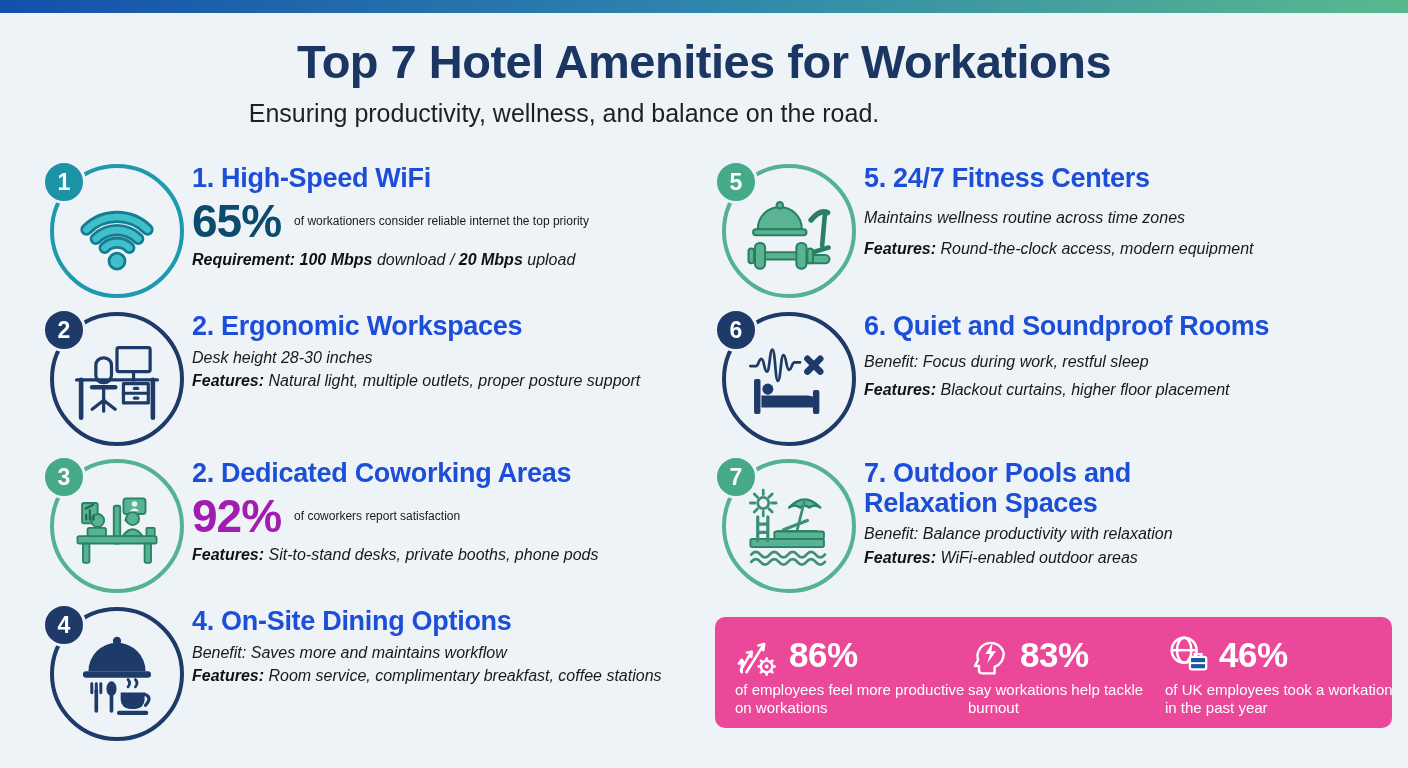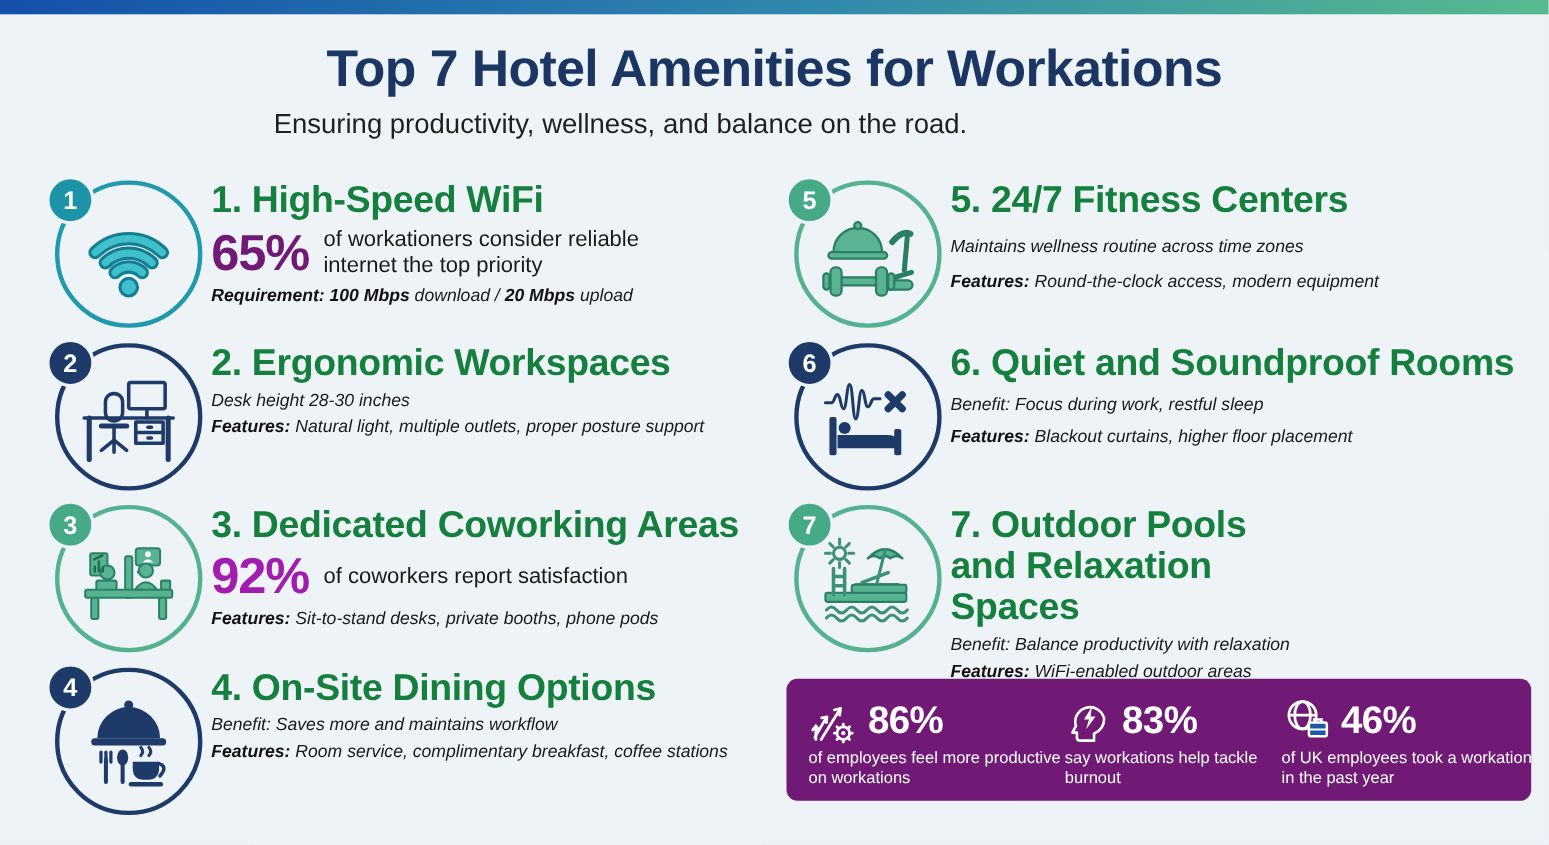--- a/index.html
+++ b/index.html
@@ -31,7 +31,7 @@
   .badge.navy{background:#1e3a68;}
   .badge.green{background:#46a987;}
   .content{padding-top:4px;}
-  .content h2{margin:0 0 6px 0;font-size:34px;font-weight:bold;color:#15803d;letter-spacing:-0.3px;line-height:1.1;}
+  .content h2{margin:0 0 6px 0;font-size:27px;font-weight:bold;color:#1d4ed8;letter-spacing:-0.3px;line-height:1.1;}
   .statrow{display:flex;align-items:center;gap:13px;margin:2px 0 7px 0;}
   .stat-big{font-size:46px;font-weight:bold;line-height:0.95;letter-spacing:-1px;}
   .stat-big.blue{color:#701a75;}

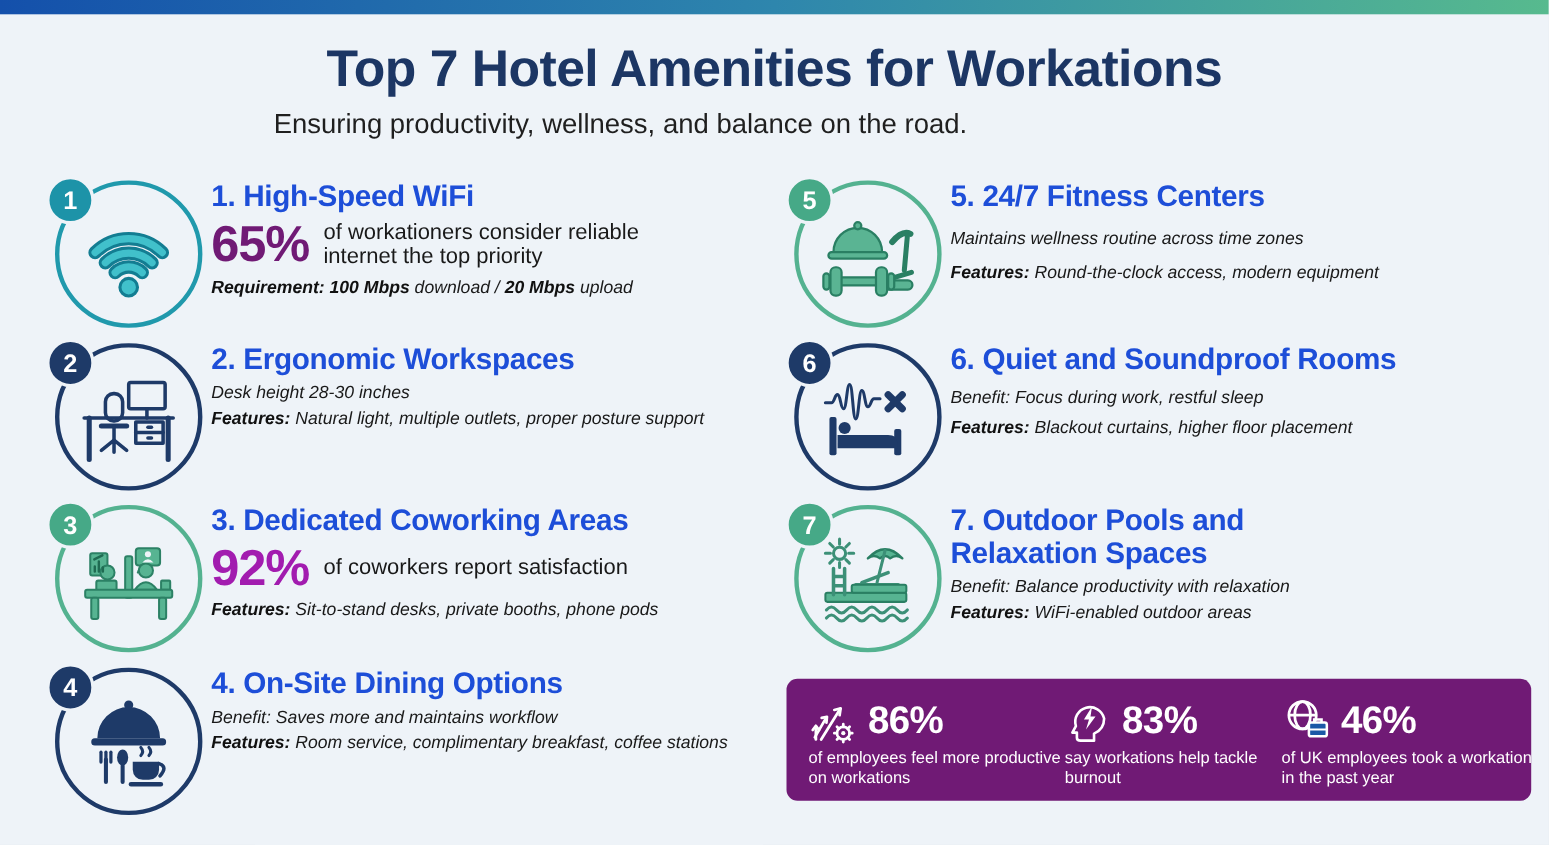--- a/index.html
+++ b/index.html
@@ -34,7 +34,7 @@
   .content h2{margin:0 0 6px 0;font-size:27px;font-weight:bold;color:#1d4ed8;letter-spacing:-0.3px;line-height:1.1;}
   .statrow{display:flex;align-items:center;gap:13px;margin:2px 0 7px 0;}
   .stat-big{font-size:46px;font-weight:bold;line-height:0.95;letter-spacing:-1px;}
-  .stat-big.blue{color:#701a75;}
+  .stat-big.blue{color:#0c4a6e;}
   .stat-big.green{color:#a21caf;}
   .stat-desc{font-size:20px;color:#191919;line-height:1.13;}
   .line{margin:4px 0;font-size:16px;color:#191919;line-height:1.22;font-style:italic;}

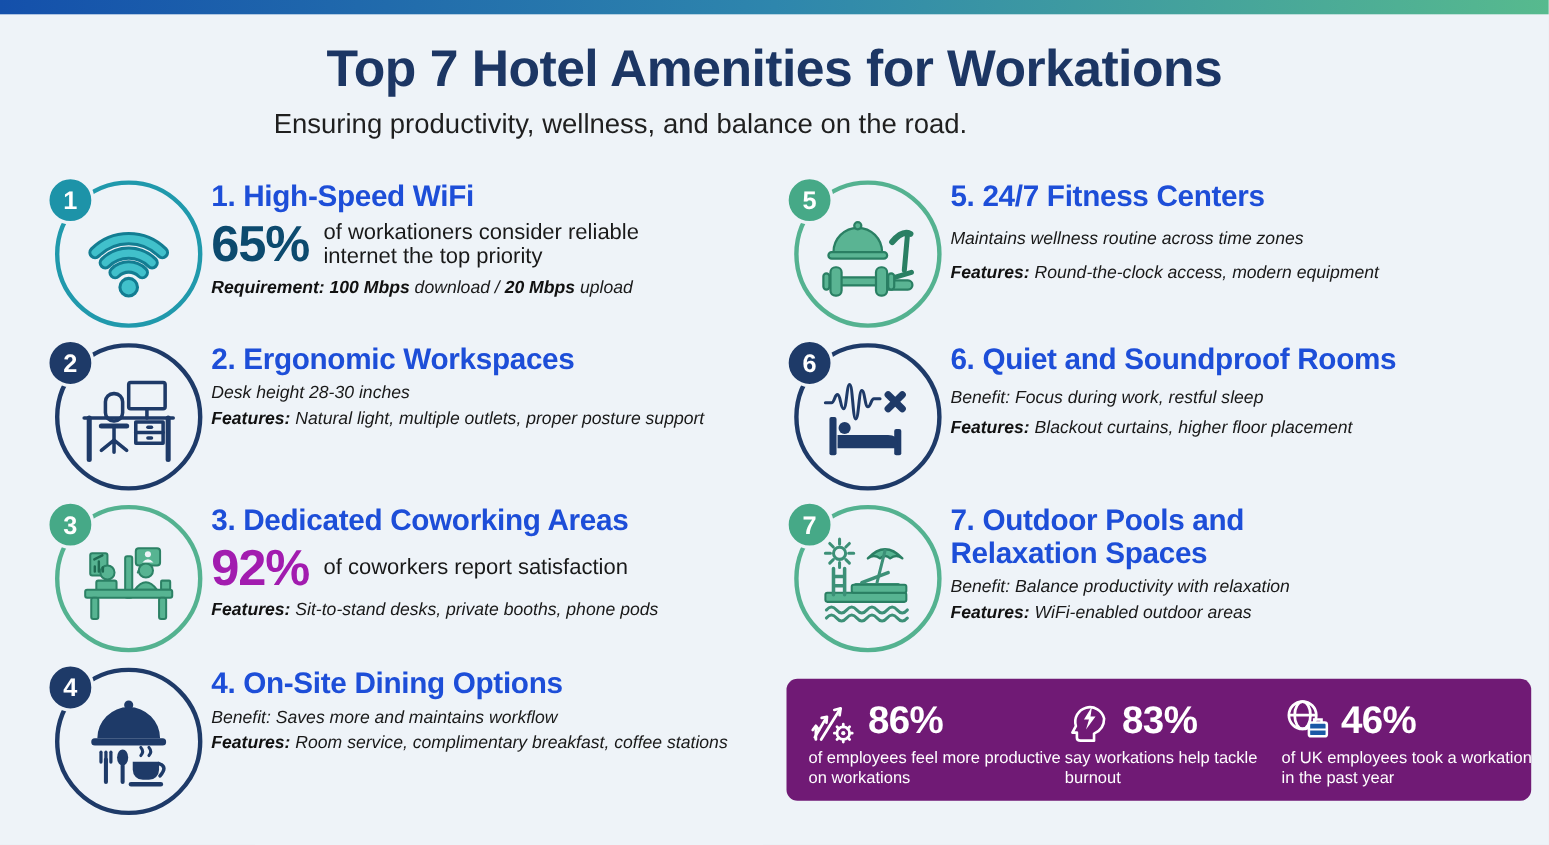--- a/index.html
+++ b/index.html
@@ -36,7 +36,7 @@
   .stat-big{font-size:46px;font-weight:bold;line-height:0.95;letter-spacing:-1px;}
   .stat-big.blue{color:#0c4a6e;}
   .stat-big.green{color:#a21caf;}
-  .stat-desc{font-size:20px;color:#191919;line-height:1.13;}
+  .stat-desc{font-size:12px;color:#191919;line-height:1.13;}
   .line{margin:4px 0;font-size:16px;color:#191919;line-height:1.22;font-style:italic;}
   .line b{color:#111;}
   .w310{max-width:310px;}

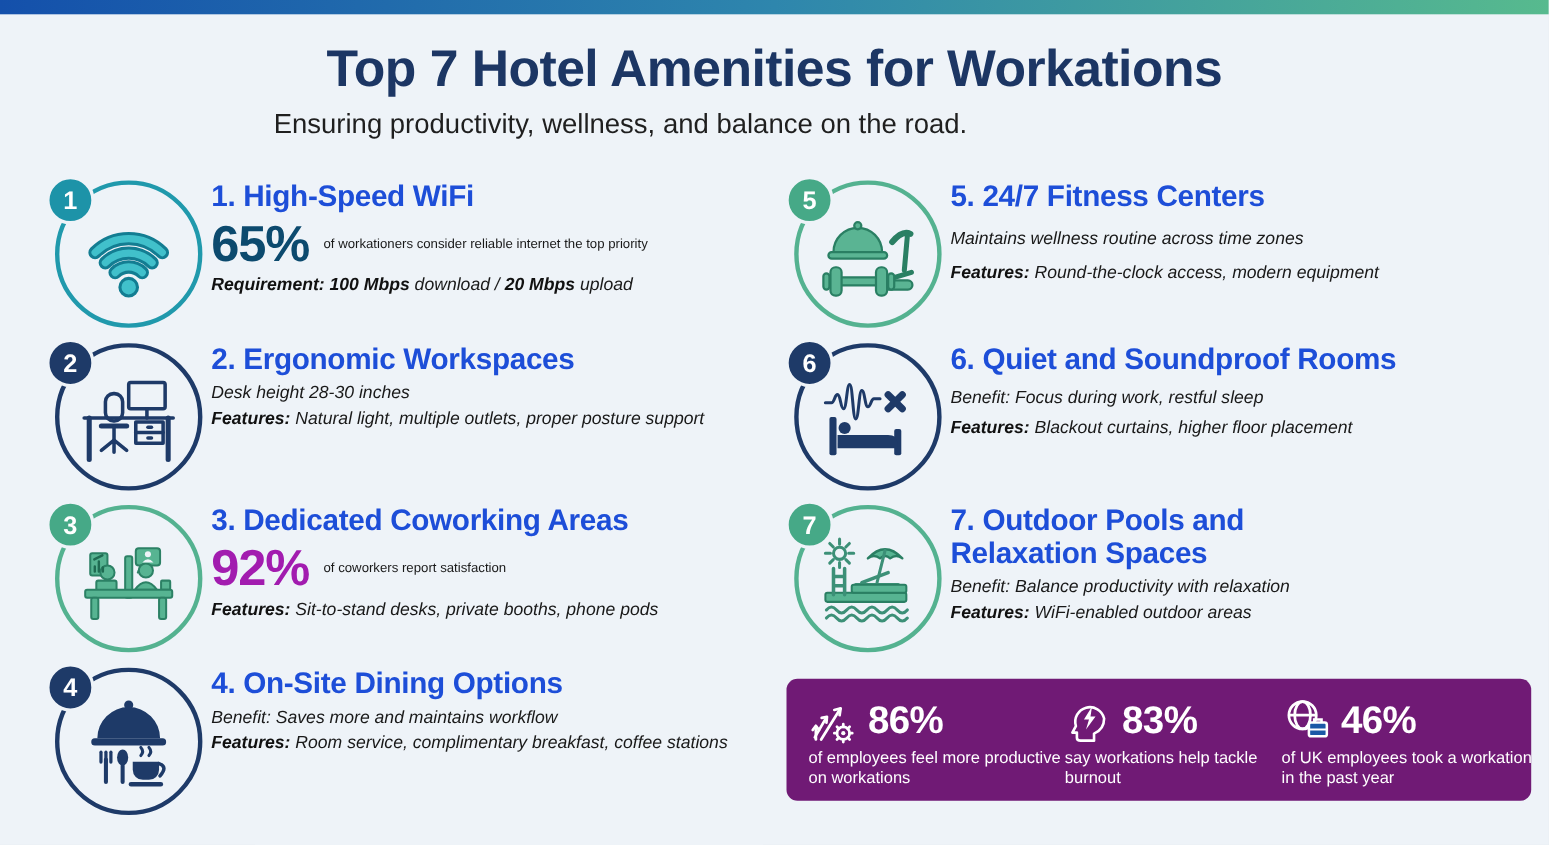--- a/index.html
+++ b/index.html
@@ -152,7 +152,7 @@
       </div>
     </div>
     <div class="content">
-      <h2>3. Dedicated Coworking Areas</h2>
+      <h2>2. Dedicated Coworking Areas</h2>
       <div class="statrow">
         <span class="stat-big green">92%</span>
         <span class="stat-desc">of coworkers report satisfaction</span>

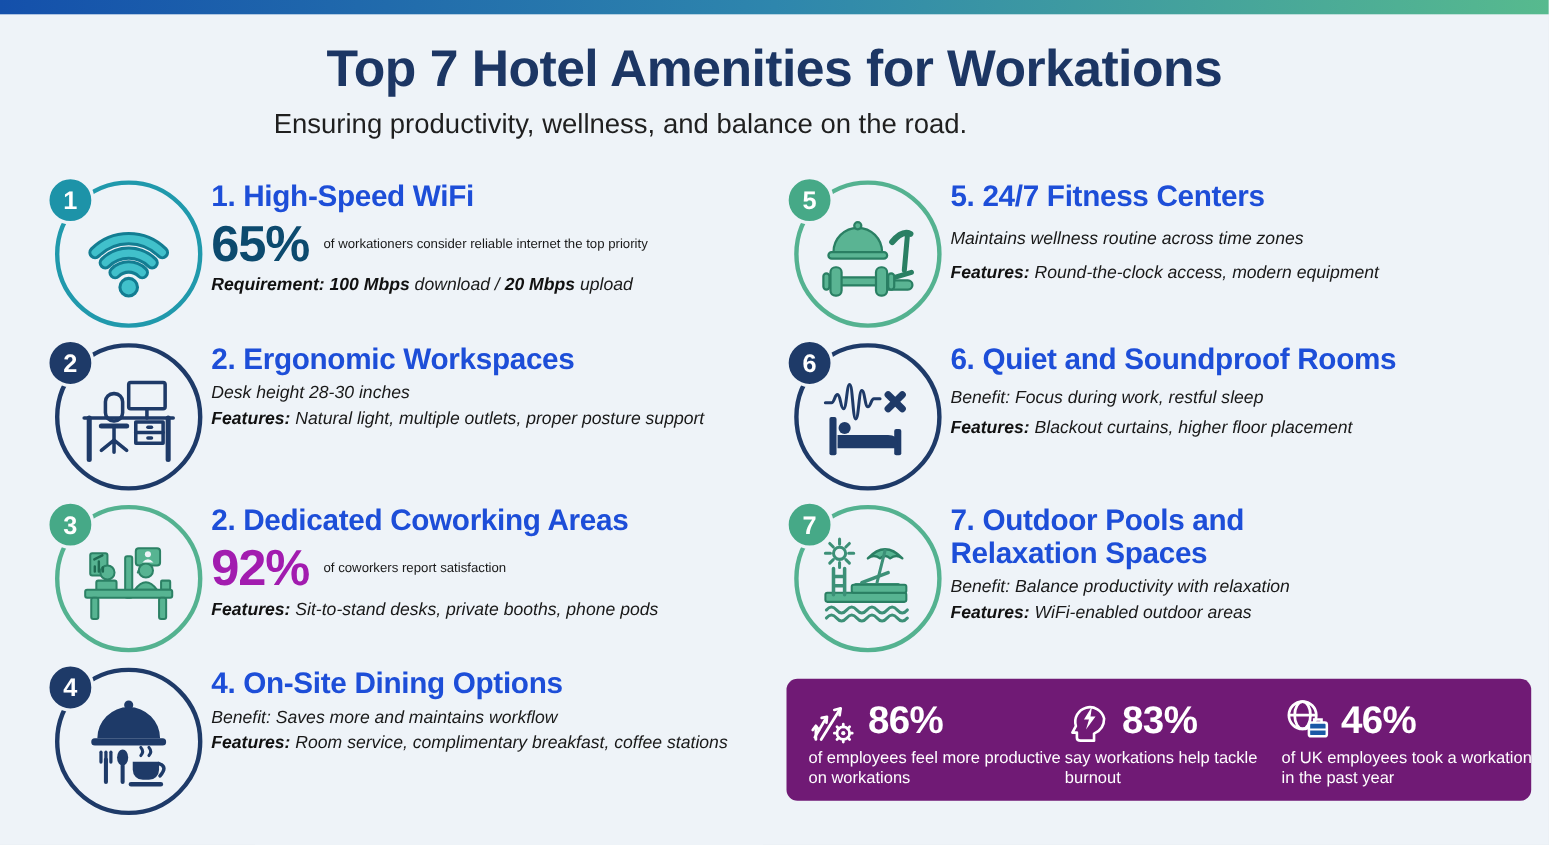--- a/index.html
+++ b/index.html
@@ -45,7 +45,7 @@
 
   
   .stats-bar{position:absolute;left:715px;top:617px;width:677px;height:111px;box-sizing:border-box;
-    background:#701a75;border-radius:10px;display:flex;padding:15px 20px;color:#fff;}
+    background:#ec4899;border-radius:10px;display:flex;padding:15px 20px;color:#fff;}
   .stat-col{flex:none;}
   .stat-col.c1{width:233px;}
   .stat-col.c2{width:197px;}

